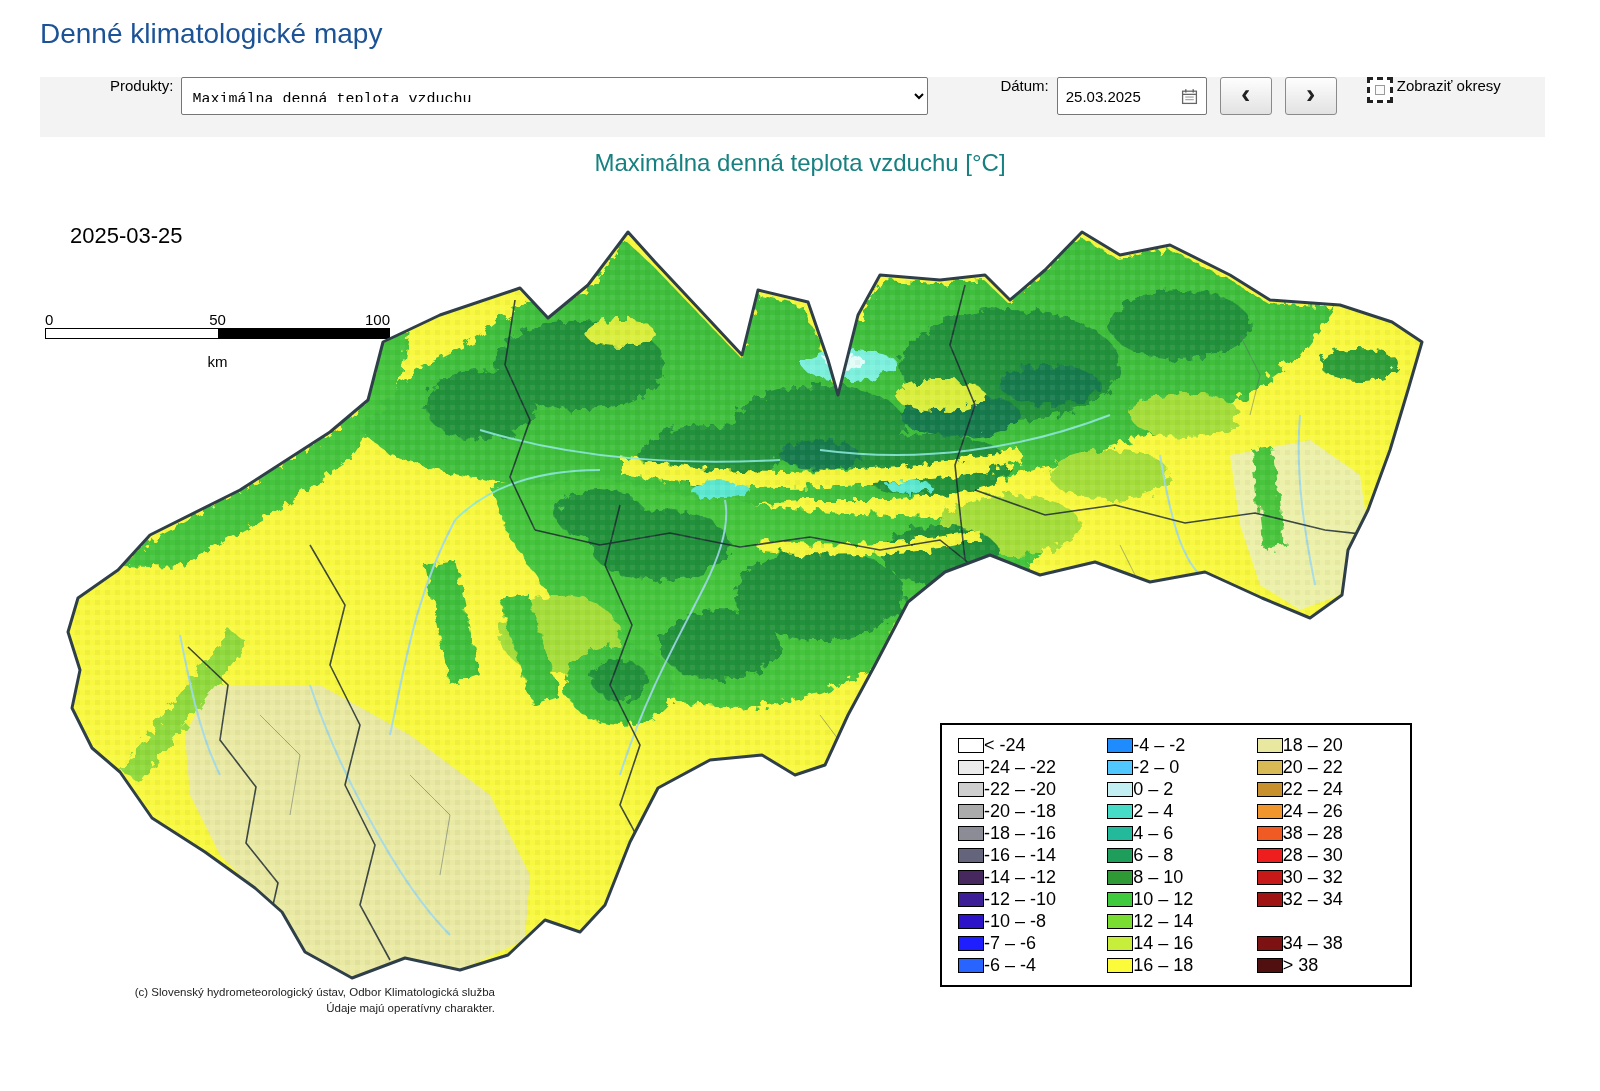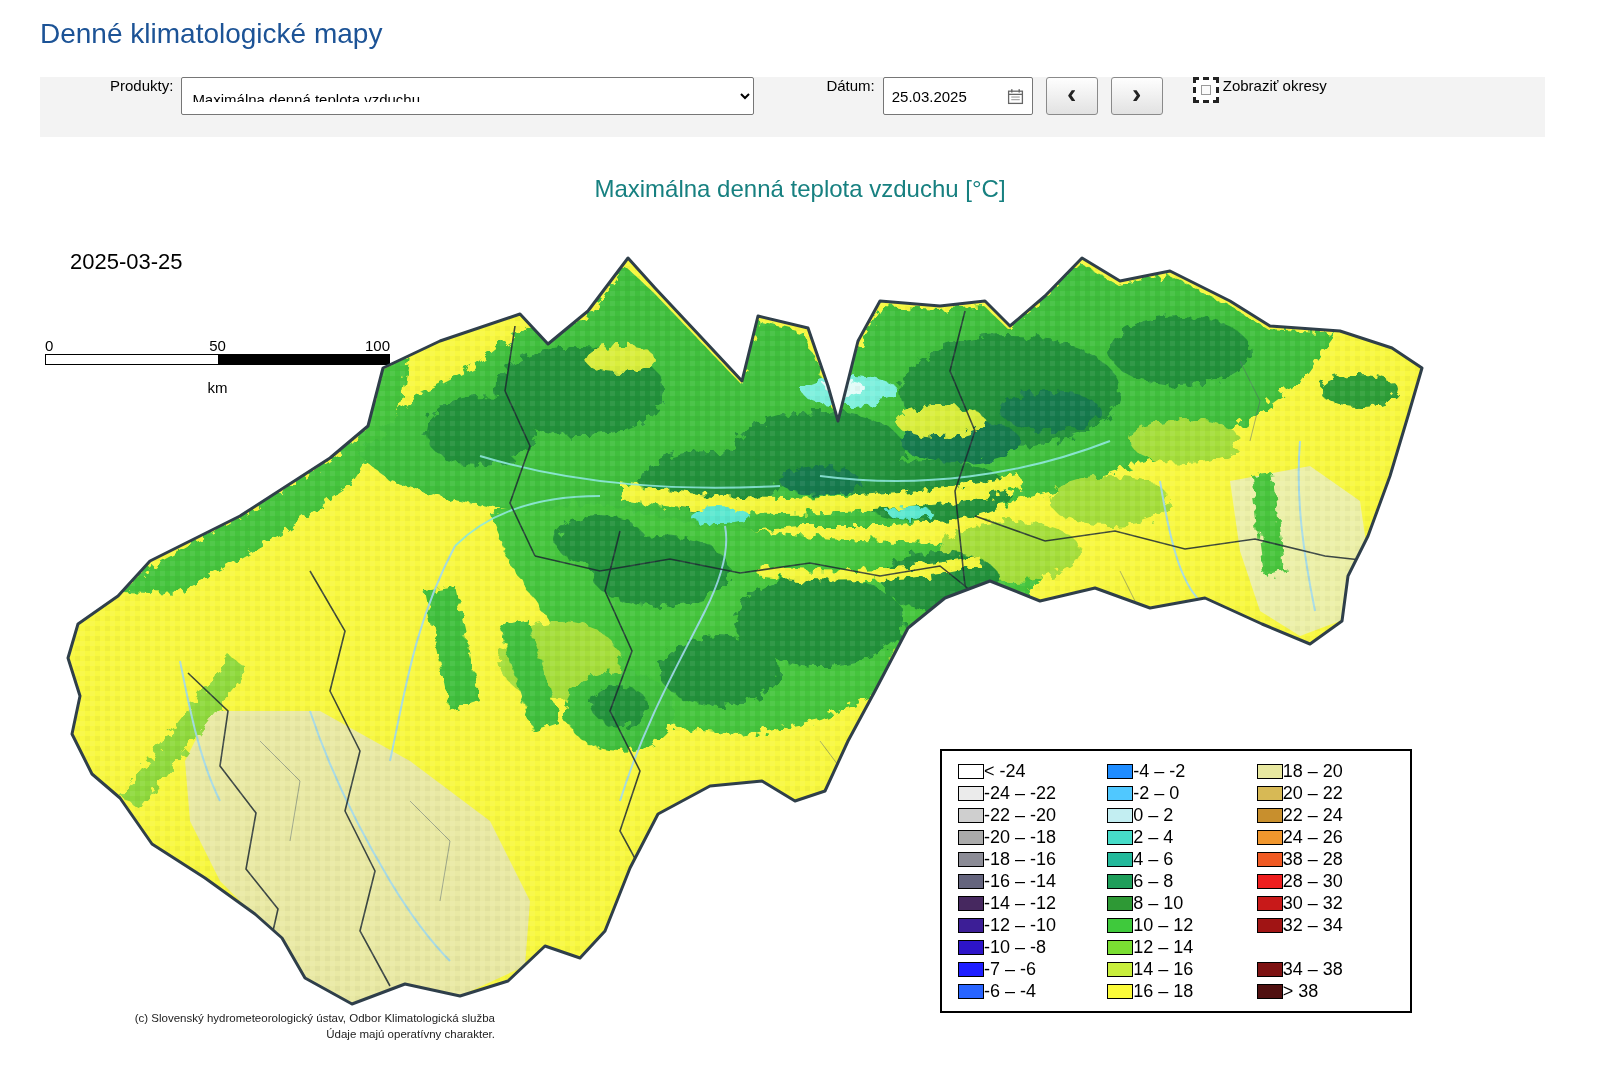--- a/index.html
+++ b/index.html
@@ -14,9 +14,9 @@
   .toolbar { margin:14px 55px 0 40px; height:60px; background:#f3f3f3;
              display:flex; align-items:flex-start; padding:0 0 0 70px; }
   .tb-label { font-size:15px; margin-right:8px; }
-  .product-select { width:573px; height:38px; font-size:15px; padding:12px 6px;
+  .product-select { width:747px; height:38px; font-size:15px; padding:12px 6px;
                     border:1px solid #767676; border-radius:2px; background:#fff;
-                    font-family:Liberation Sans, sans-serif; }
+                    font-family:Liberation Mono, monospace; }
   .date-label { margin-left:72px; }
   .date-wrap { display:inline-flex; align-items:center; width:150px; height:38px;
                border:1px solid #767676; border-radius:2px; background:#fff; padding:0 8px; }

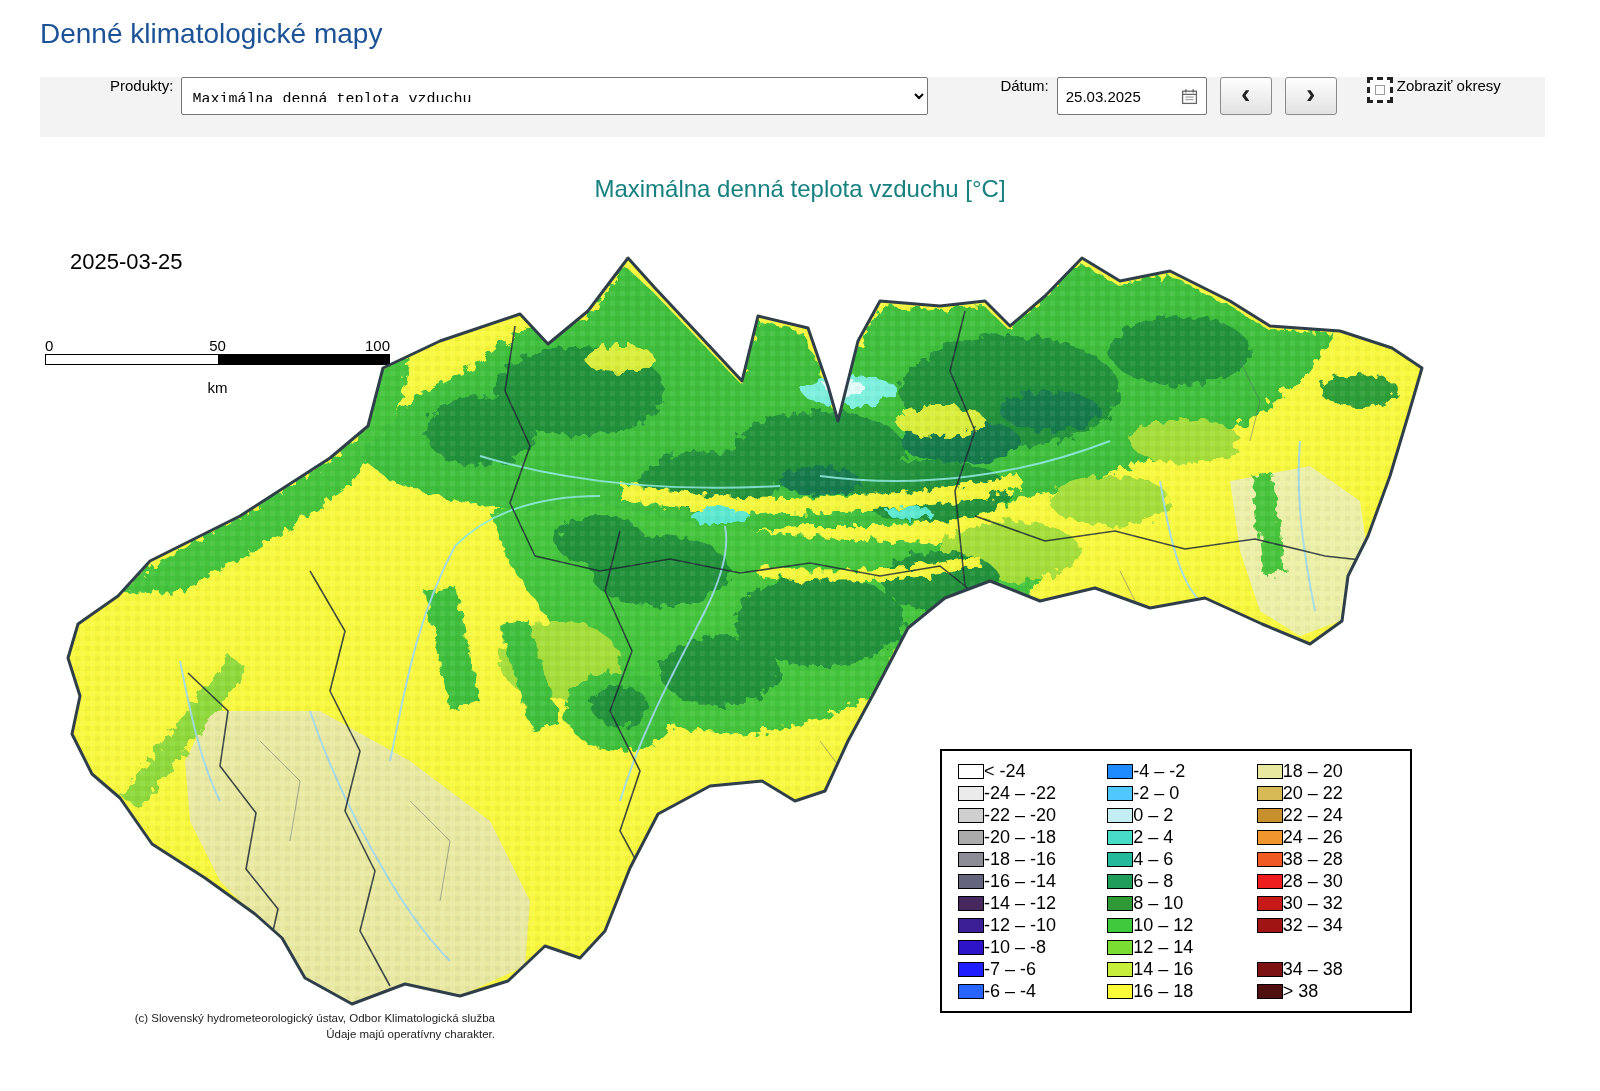--- a/index.html
+++ b/index.html
@@ -34,7 +34,7 @@
   .okresy-label { font-size:15px; cursor:pointer; }
 
   
-  .map-title { margin-top:38px; text-align:center; font-size:24px; font-weight:500; color:#178080; }
+  .map-title { margin-top:12px; text-align:center; font-size:24px; font-weight:500; color:#178080; }
 
   .map-area { position:relative; margin:38px 0 0 60px; width:1370px; height:812px; }
   .map-date { position:absolute; left:10px; top:8px; font-size:22px;text-align:right; }

